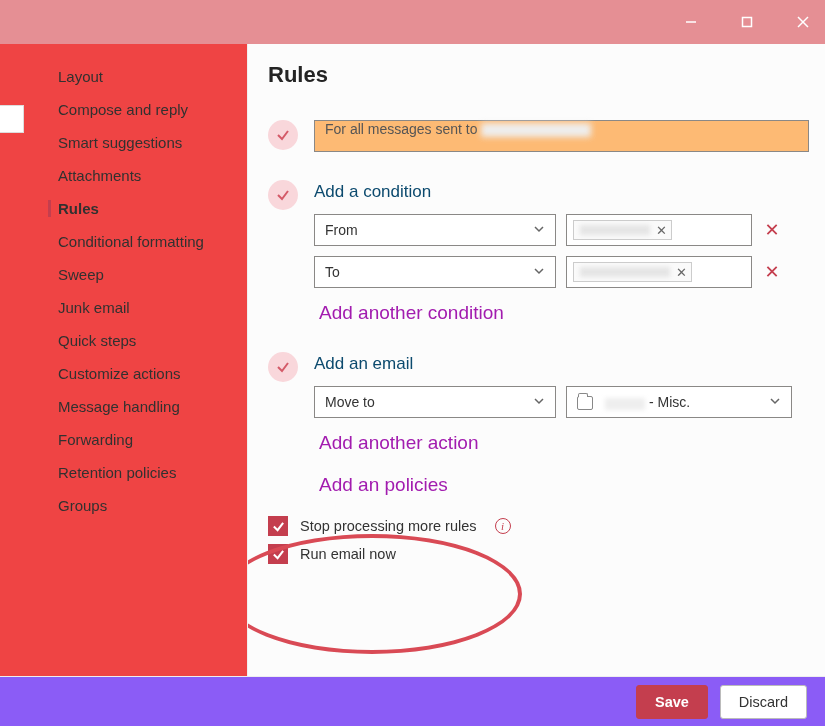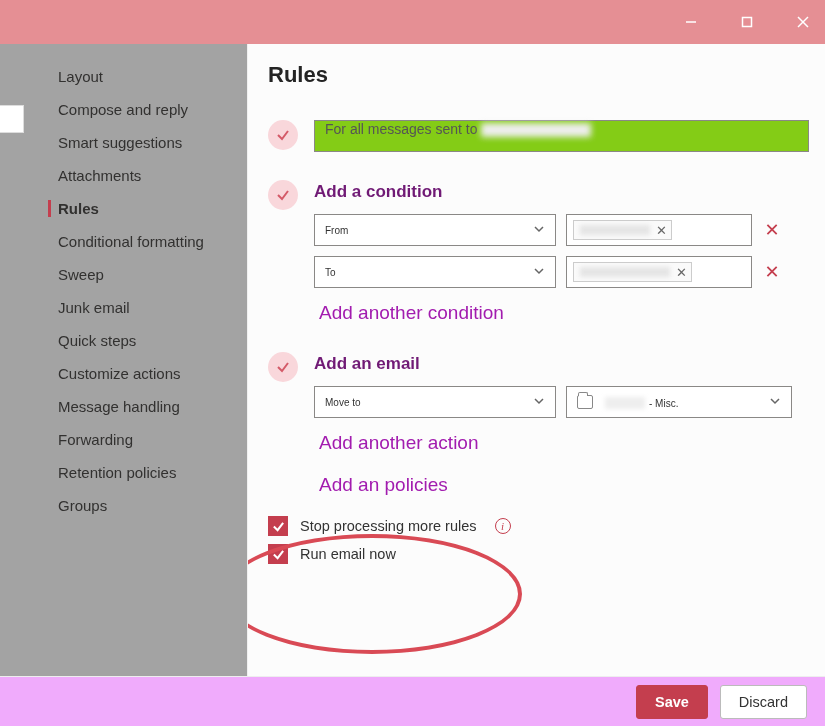--- a/index.html
+++ b/index.html
@@ -32,7 +32,7 @@
   
   .sidebar {
     width: 248px;
-    background: #a3a3a3;
+    background: #ef4444;
     border-right: 1px solid #f0f0f0;
     padding-top: 16px;
     font-size: 15px;

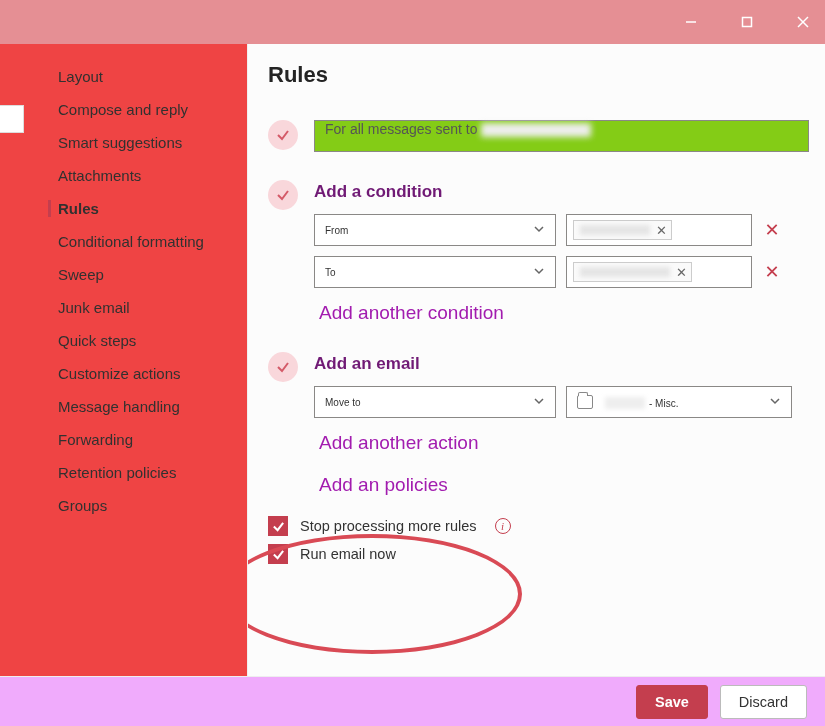--- a/index.html
+++ b/index.html
@@ -116,7 +116,7 @@
     padding: 0 10px;
     font-size: 14px;
     color: #555;
-    background: #84cc16;
+    background: #fdba74;
   }
   .rule-name-input .blur {
     display: inline-block;

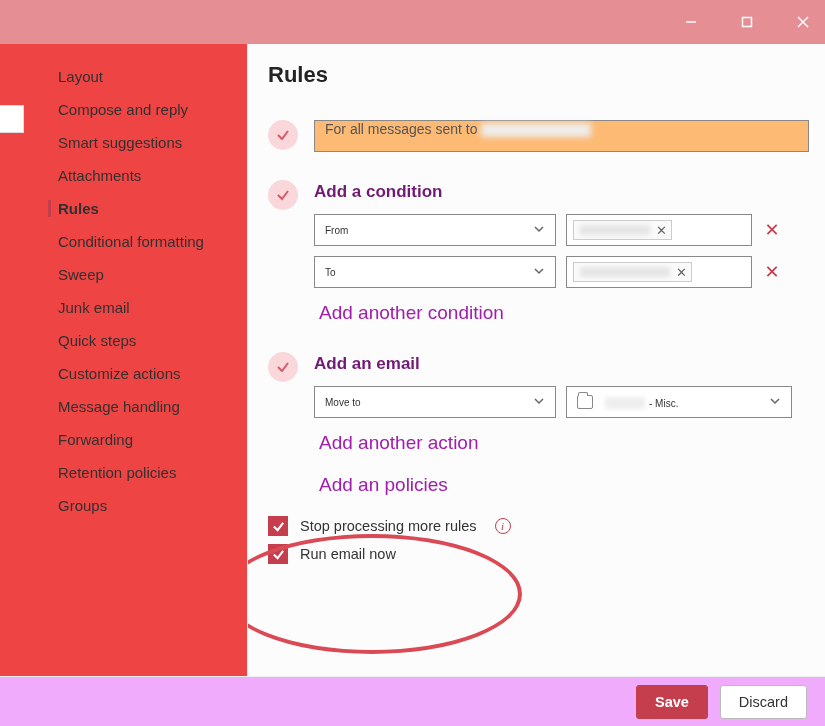--- a/index.html
+++ b/index.html
@@ -128,10 +128,10 @@
 
   .section-title {
     font-size: 17px;
-    color: #701a75;
+    color: #0c4a6e;
     margin-top: 2px;
     margin-bottom: 12px;
-    font-weight: 700;
+    font-weight: 400;
   }
 
   .cond-row, .act-row {

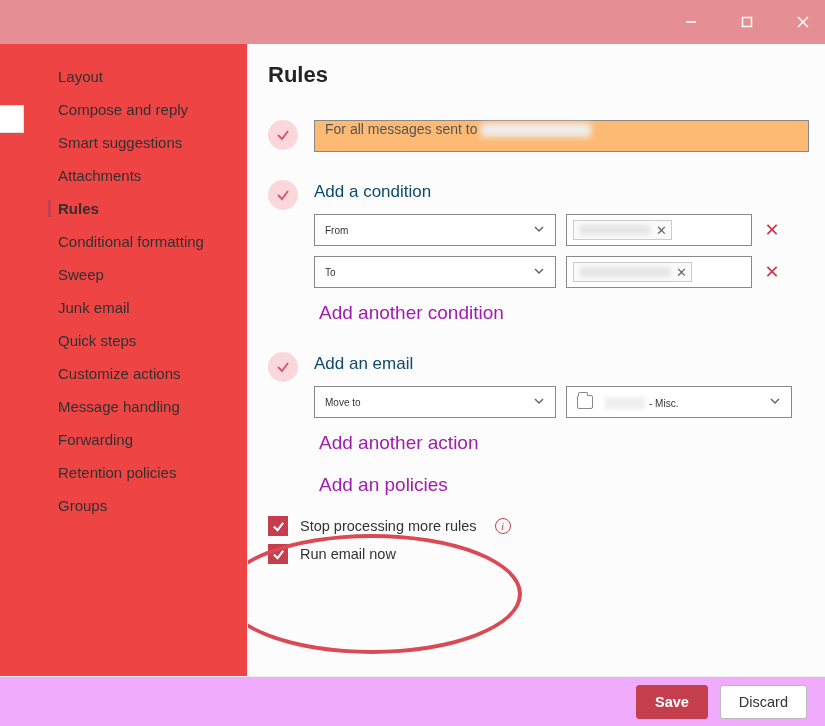--- a/index.html
+++ b/index.html
@@ -148,7 +148,7 @@
     align-items: center;
     justify-content: space-between;
     padding: 0 10px;
-    font-size: 10px;
+    font-size: 14px;
     color: #333;
     cursor: pointer;
   }

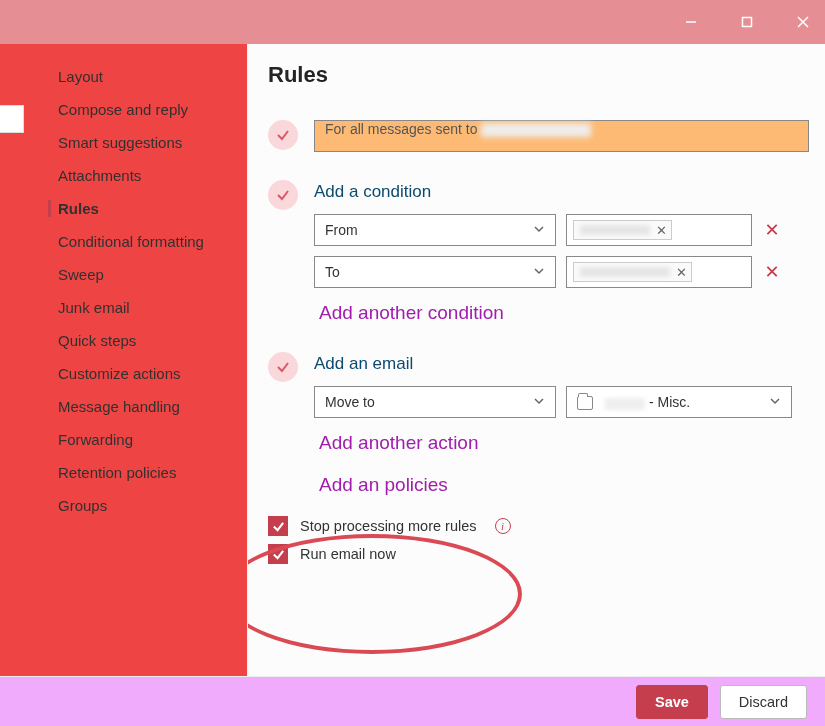--- a/index.html
+++ b/index.html
@@ -260,7 +260,7 @@
     align-items: center;
     padding: 0 18px;
     gap: 12px;
-    background: #f0abfc;
+    background: #8b5cf6;
   }
   .btn {
     height: 34px;

